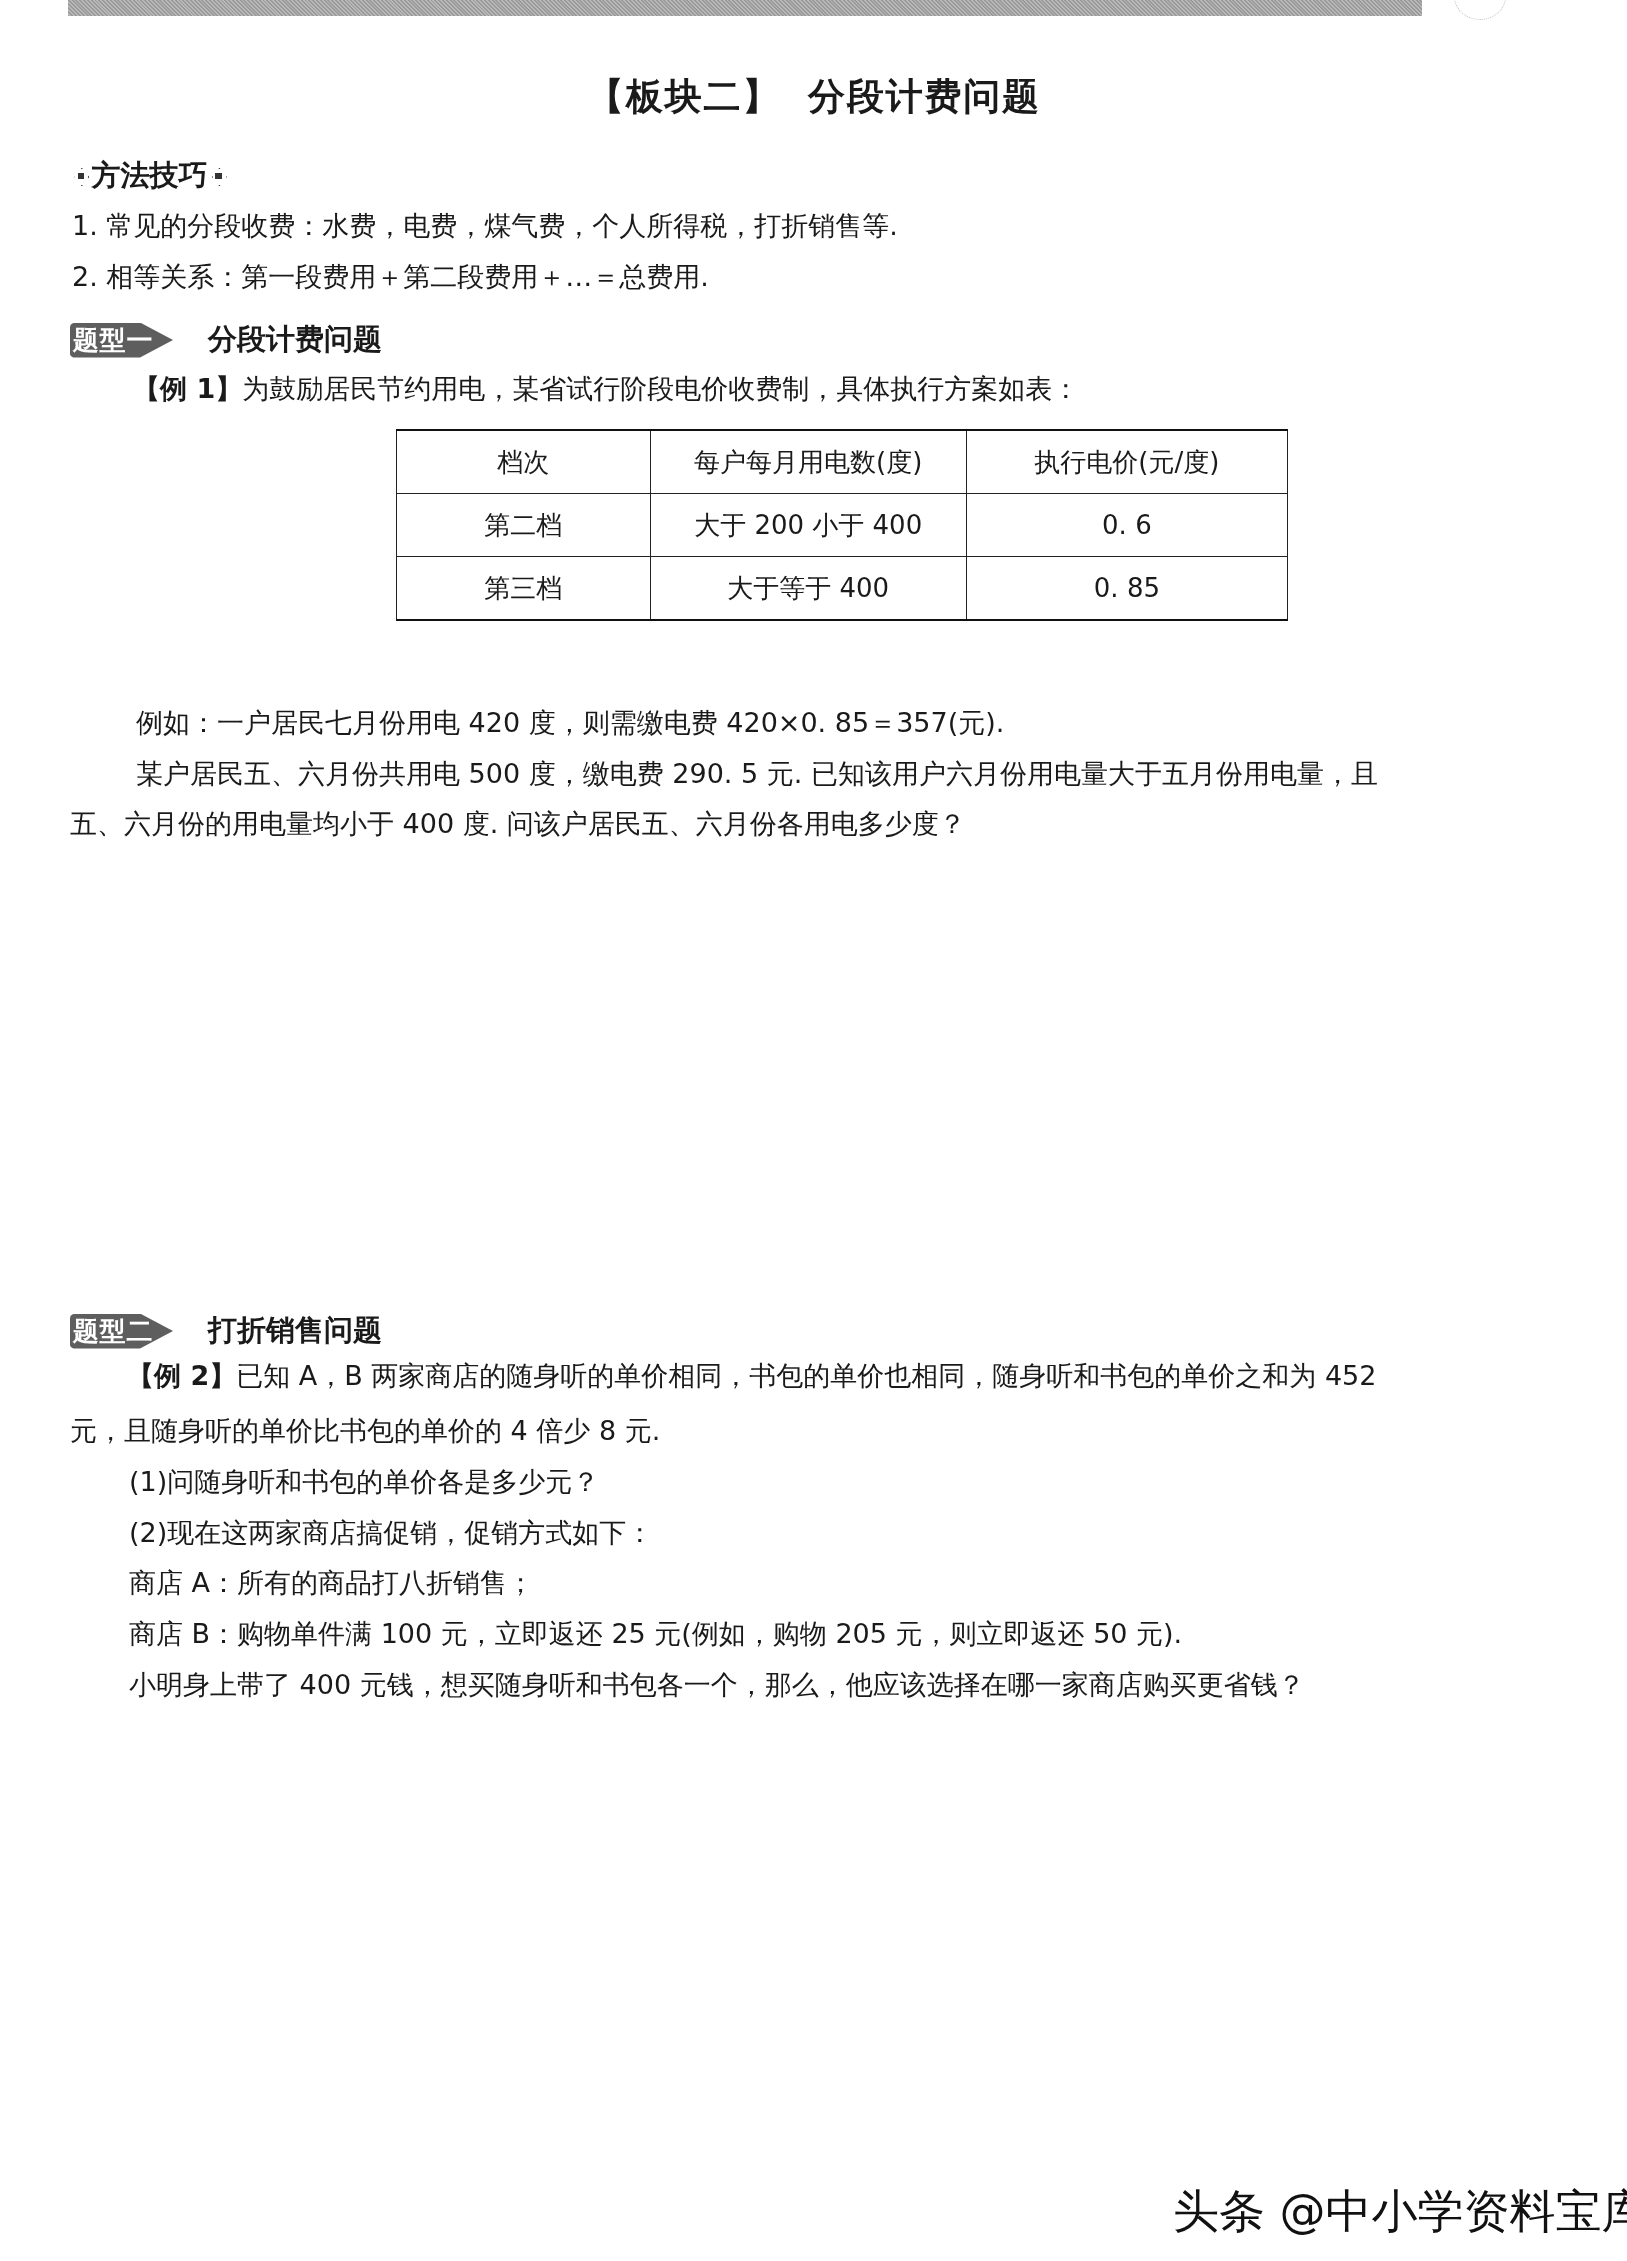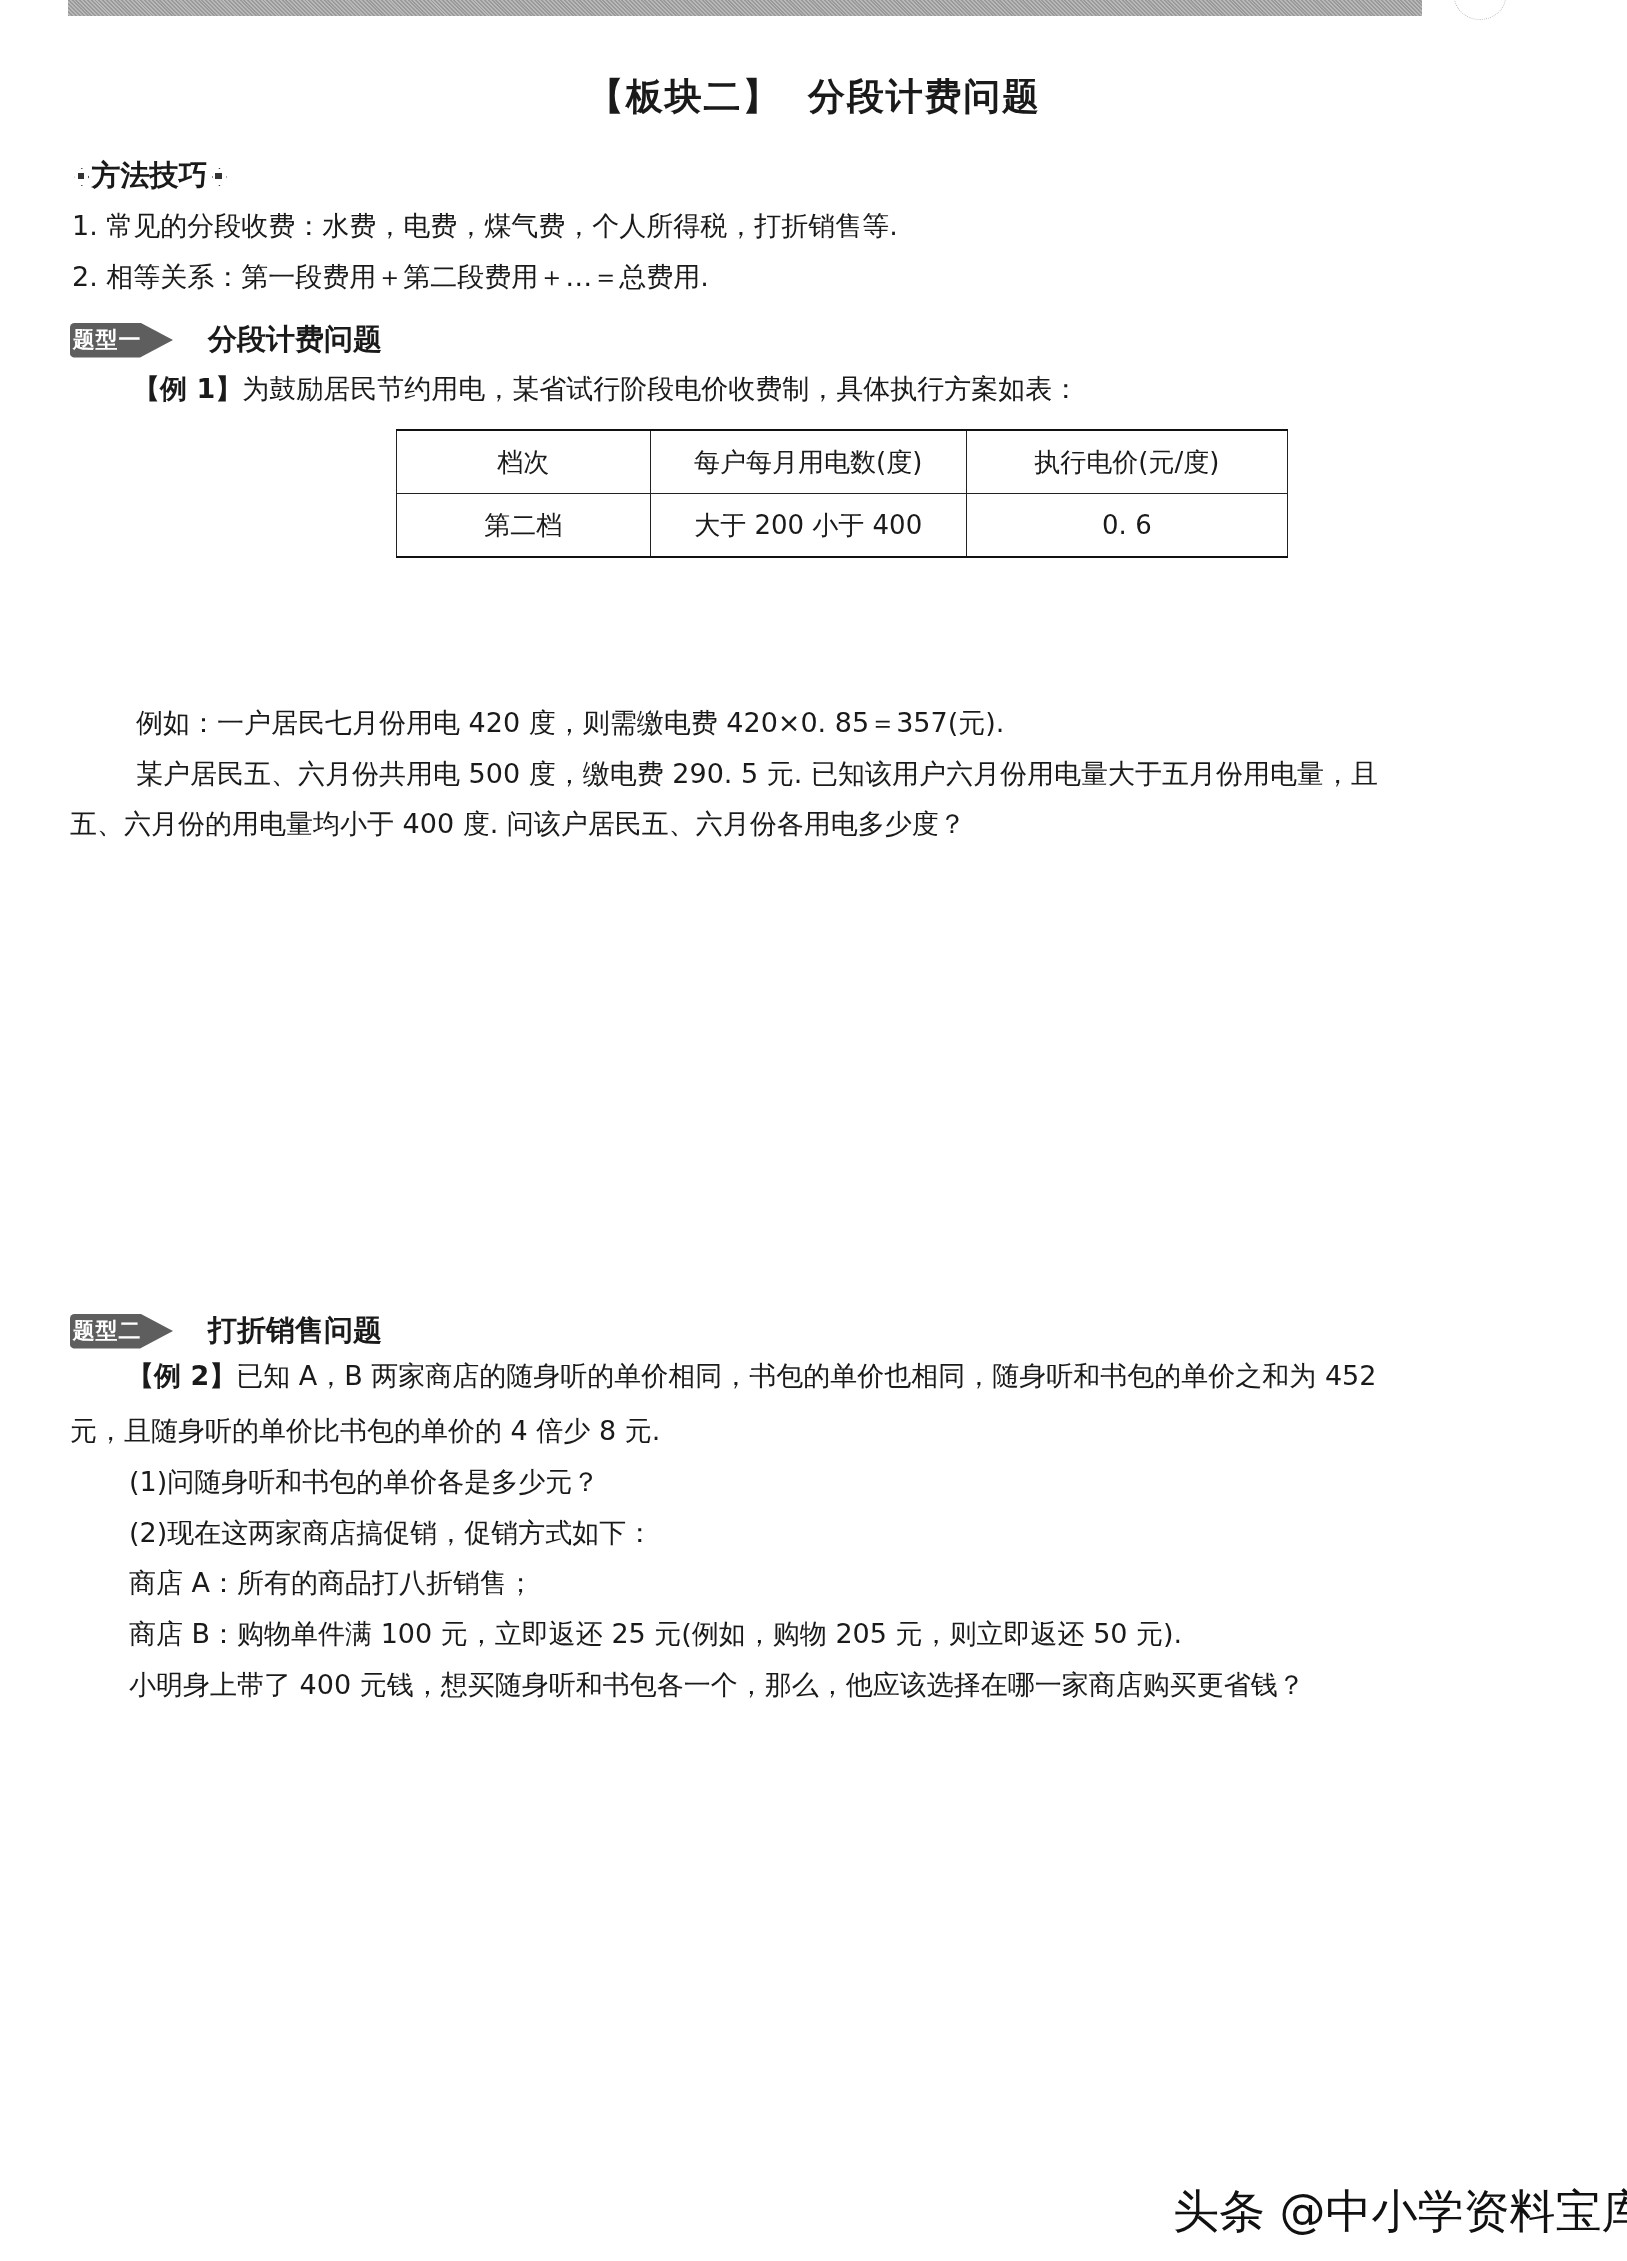--- a/index.html
+++ b/index.html
@@ -41,7 +41,7 @@
     position: absolute; display: flex; align-items: center;
   }
   .tag .badge {
-    height: 35px; width: 103px; background: #5e5e5e; color: #fff; font-size: 22px; font-weight: bold;
+    height: 35px; width: 103px; background: #5e5e5e; color: #fff; font-size: 26px; font-weight: bold;
     display: flex; align-items: center; padding-left: 2.7px; box-sizing: border-box;
     clip-path: polygon(0 6%, 3% 0, 68% 0, 100% 50%, 68% 100%, 3% 100%, 0 94%);
     border-radius: 4.5px 0 0 4.5px; letter-spacing: 0.9px;

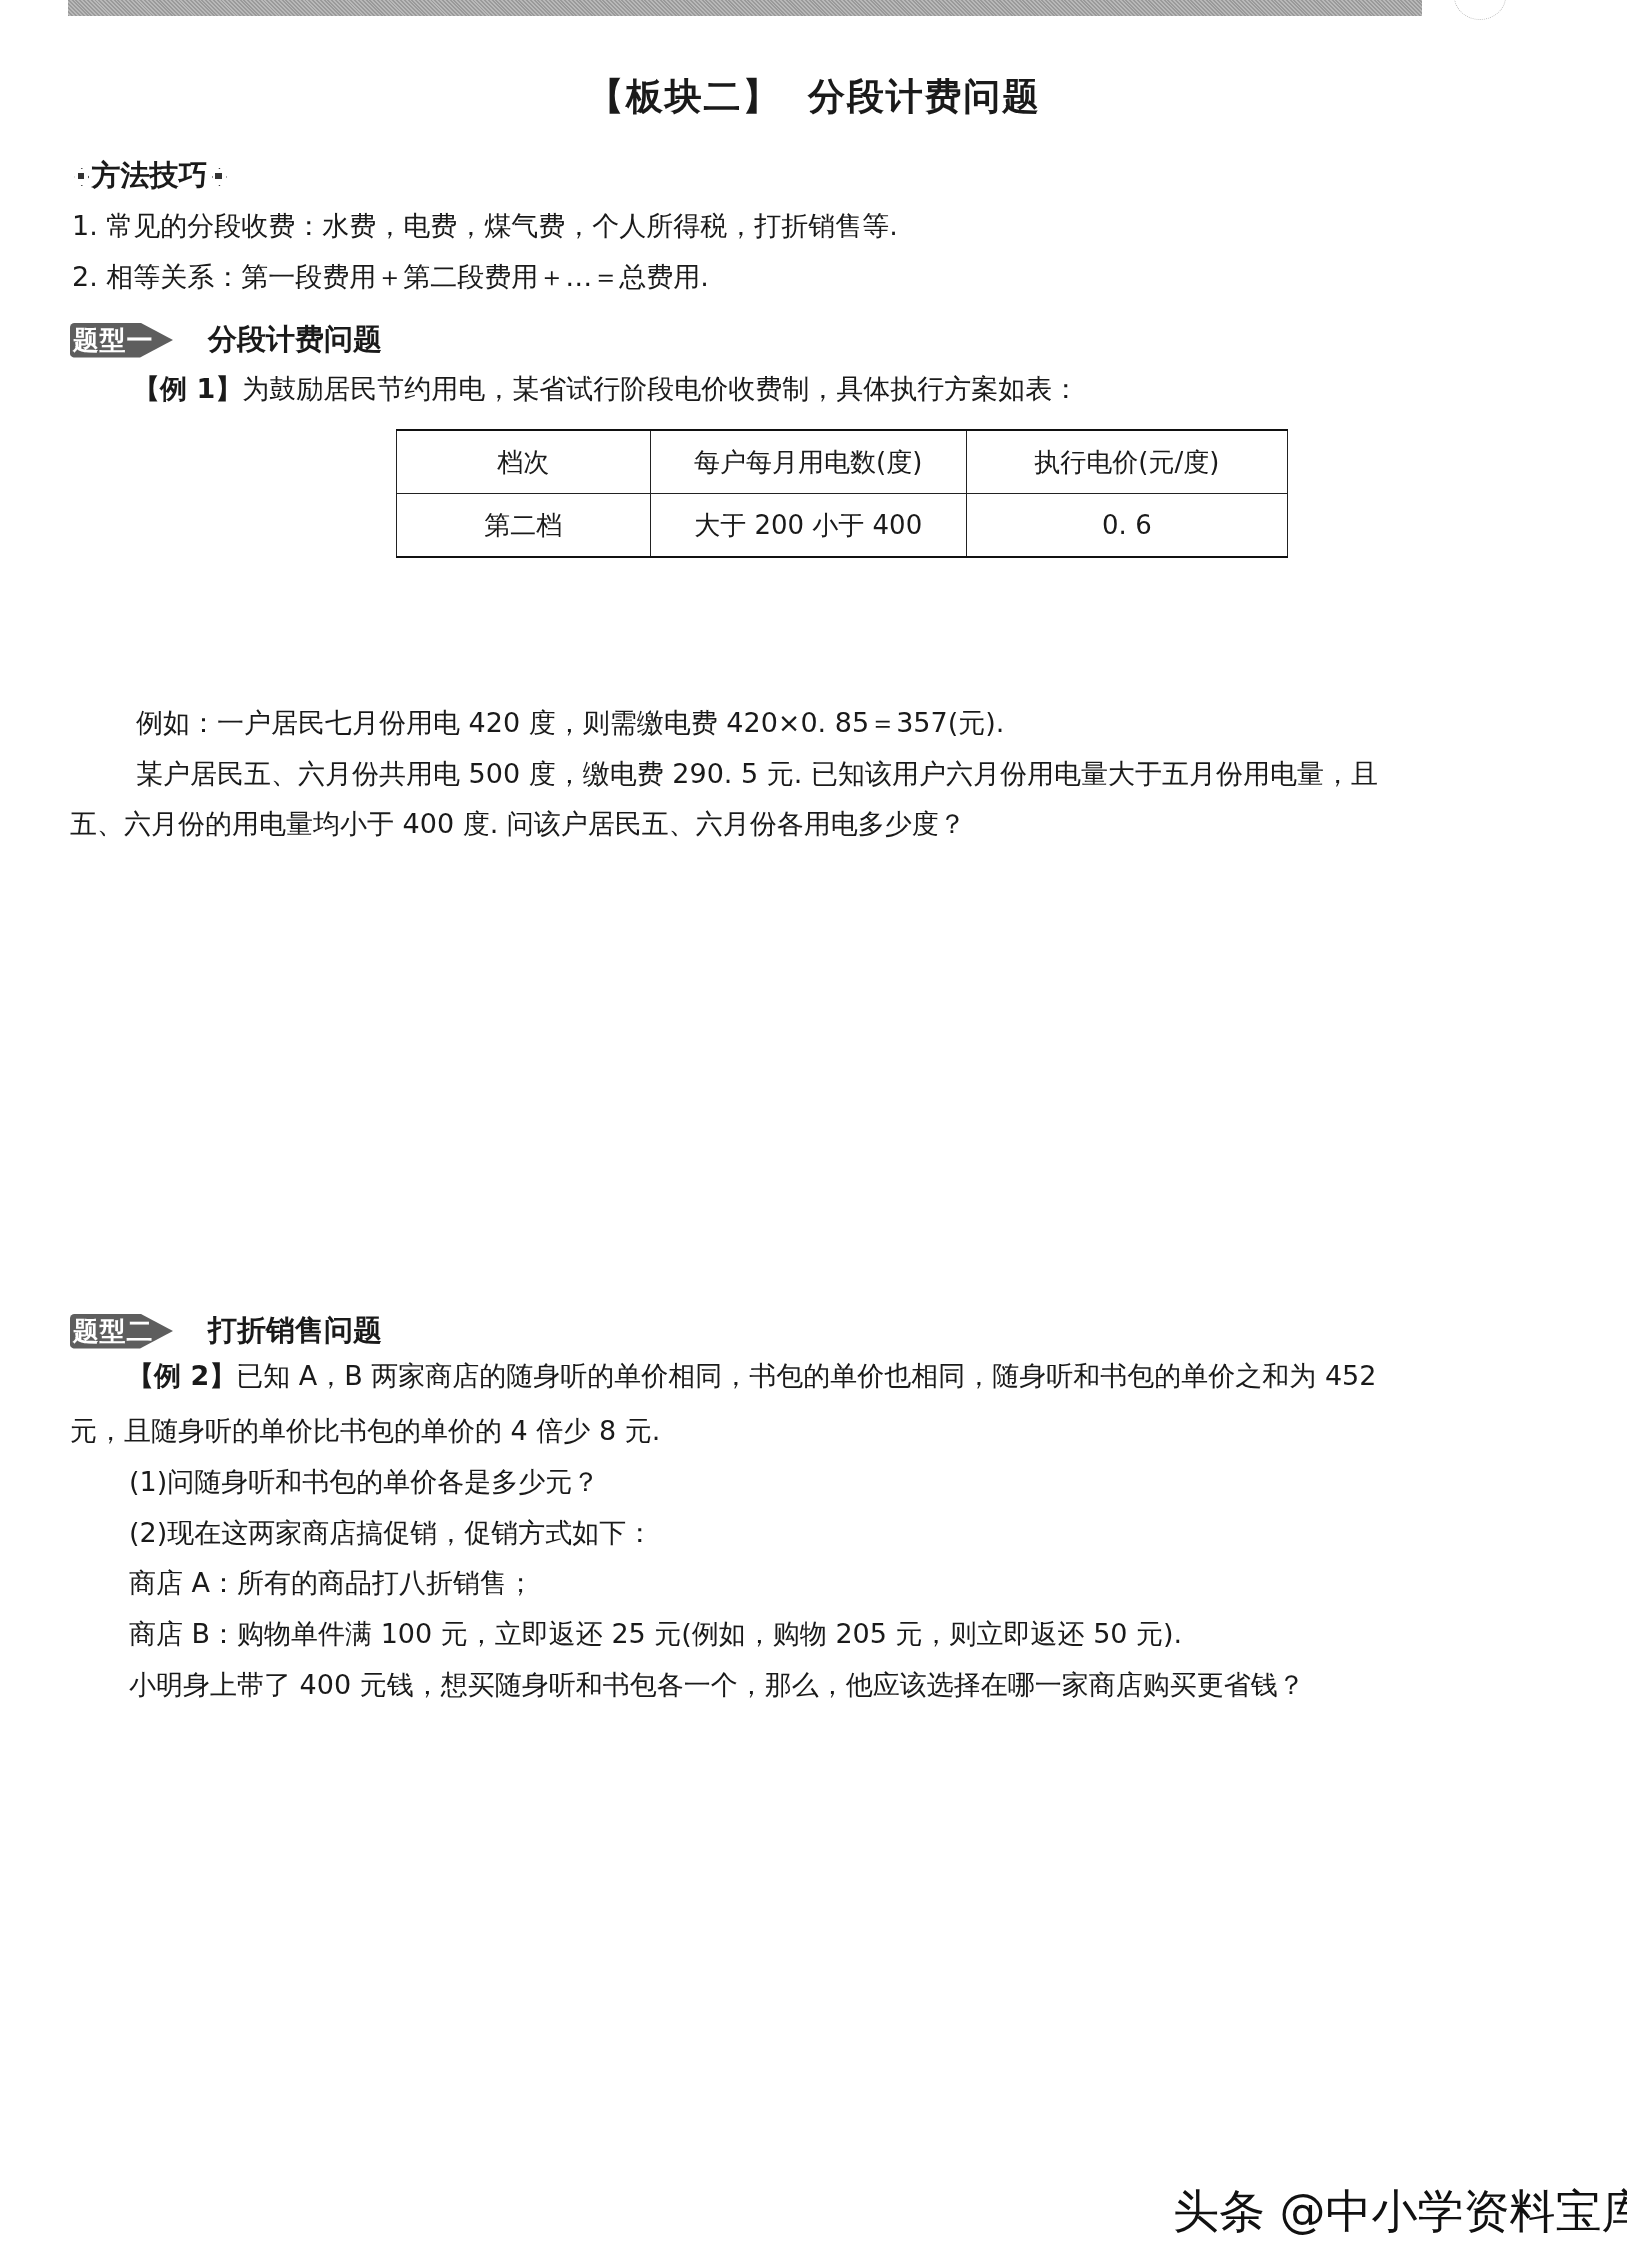--- a/index.html
+++ b/index.html
@@ -103,6 +103,11 @@
     <td>大于 200 小于 400</td>
     <td>0. 6</td>
   </tr>
+  <tr>
+    <td>第三档</td>
+    <td>大于等于 400</td>
+    <td>0. 85</td>
+  </tr>
 </tbody>
   </table>
 

